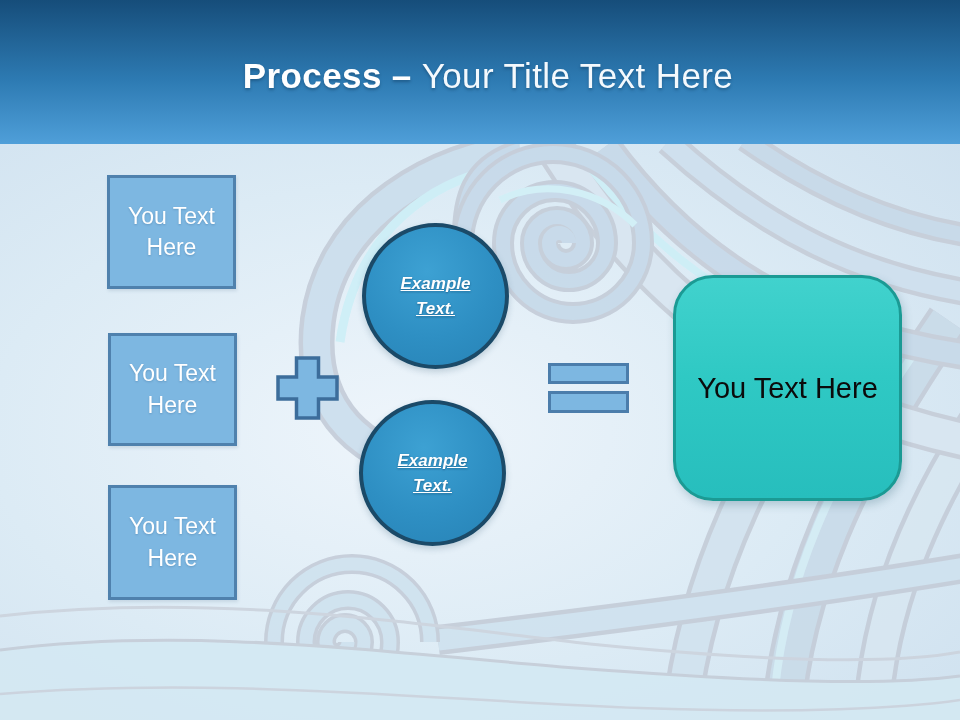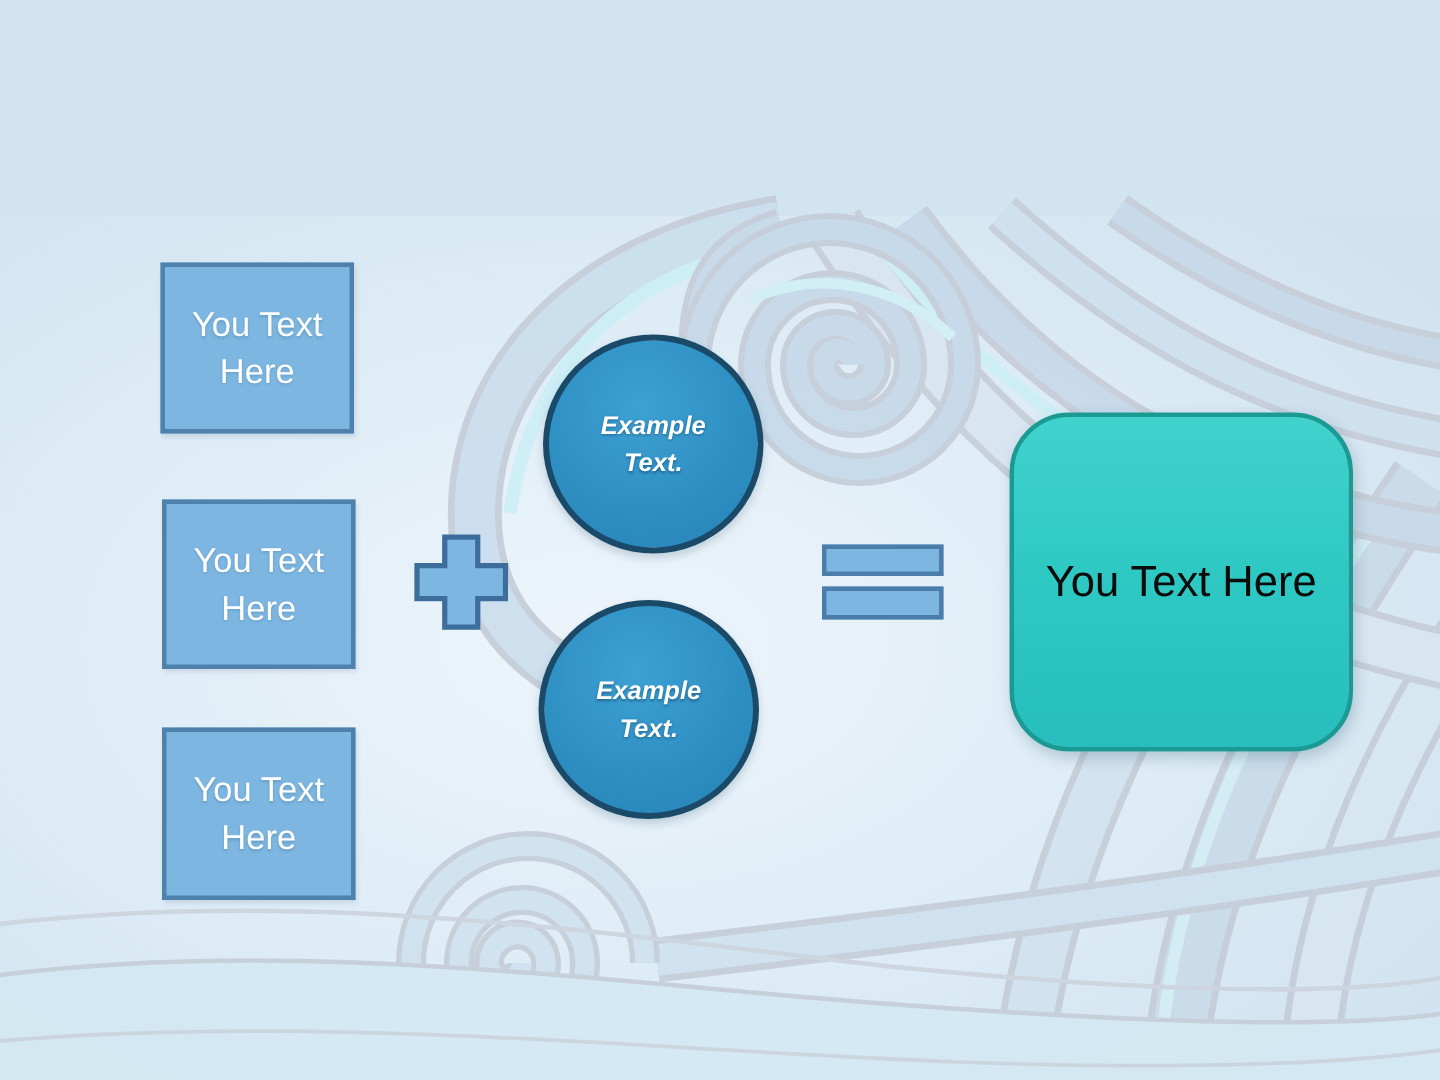--- a/index.html
+++ b/index.html
@@ -135,6 +135,13 @@
     </g>
   </svg>
 
+  <header class="header">
+    <h1 class="title">
+      <span class="t-bold">Process</span>
+      <span class="t-sep">–</span>
+      <span class="t-rest">Your Title Text Here</span>
+    </h1>
+  </header>
 
   <div class="sq sq1">
     <span>You Text Here</span>

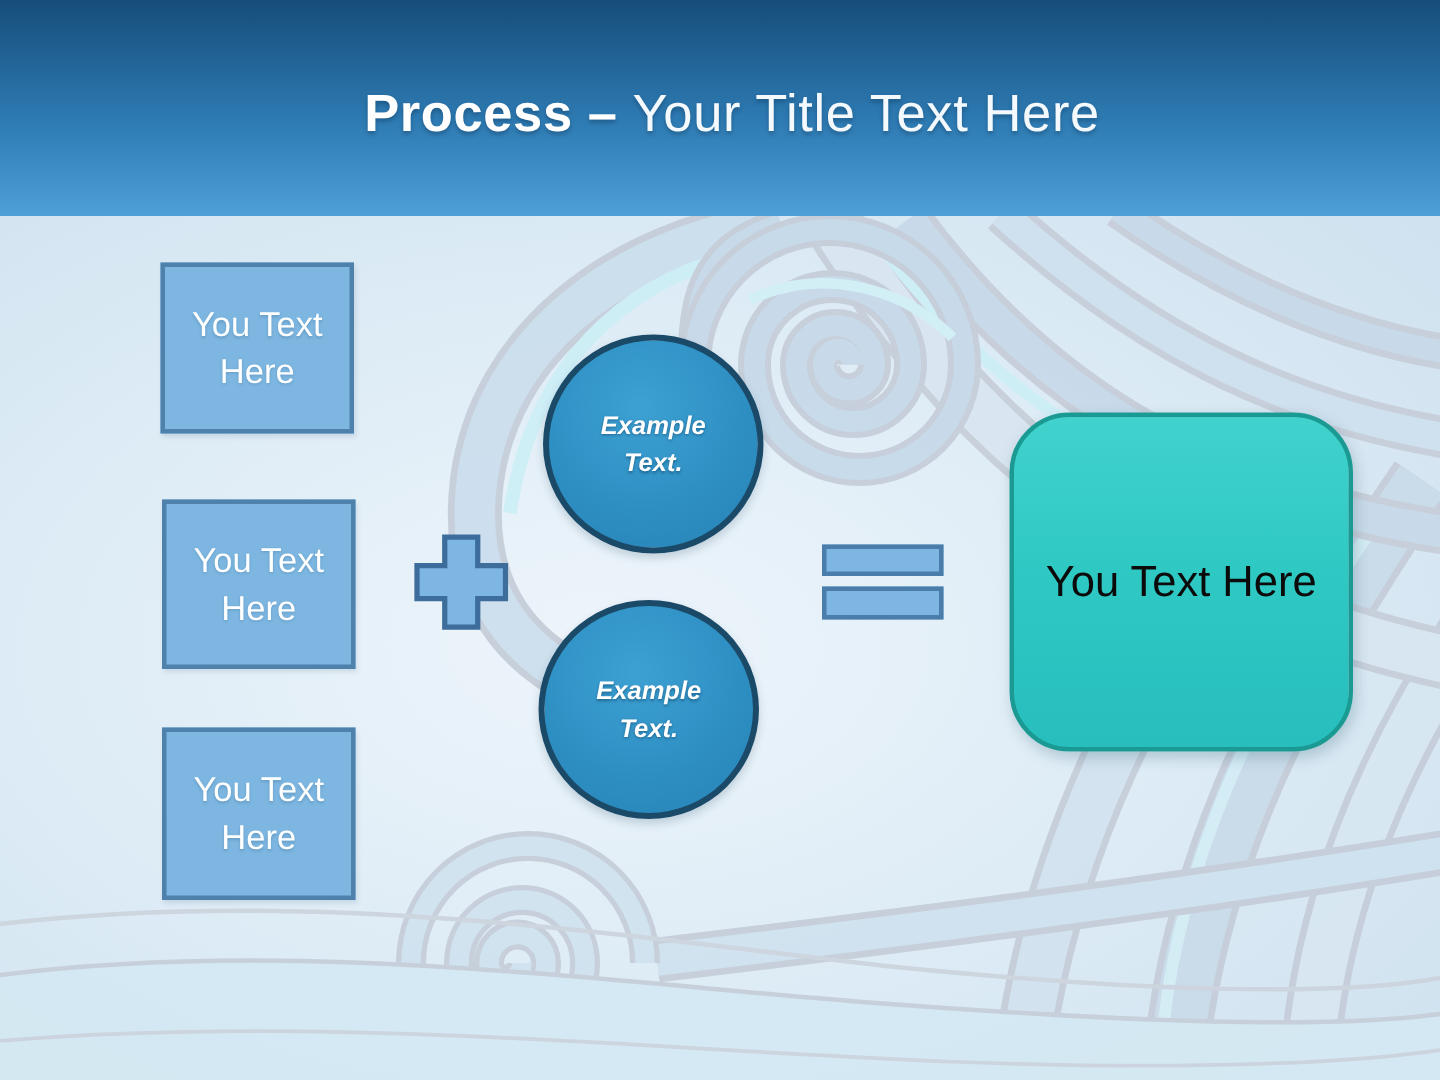--- a/index.html
+++ b/index.html
@@ -54,6 +54,7 @@
     display:flex;flex-direction:column;align-items:center;justify-content:center;
     text-shadow:0 1px 2px rgba(0,40,70,.45);
     box-shadow:0 3px 6px rgba(40,80,110,.22);
+    text-decoration:underline;
   }
   .c1{left:362px;top:223px;}
   .c2{left:359px;top:400px;}

